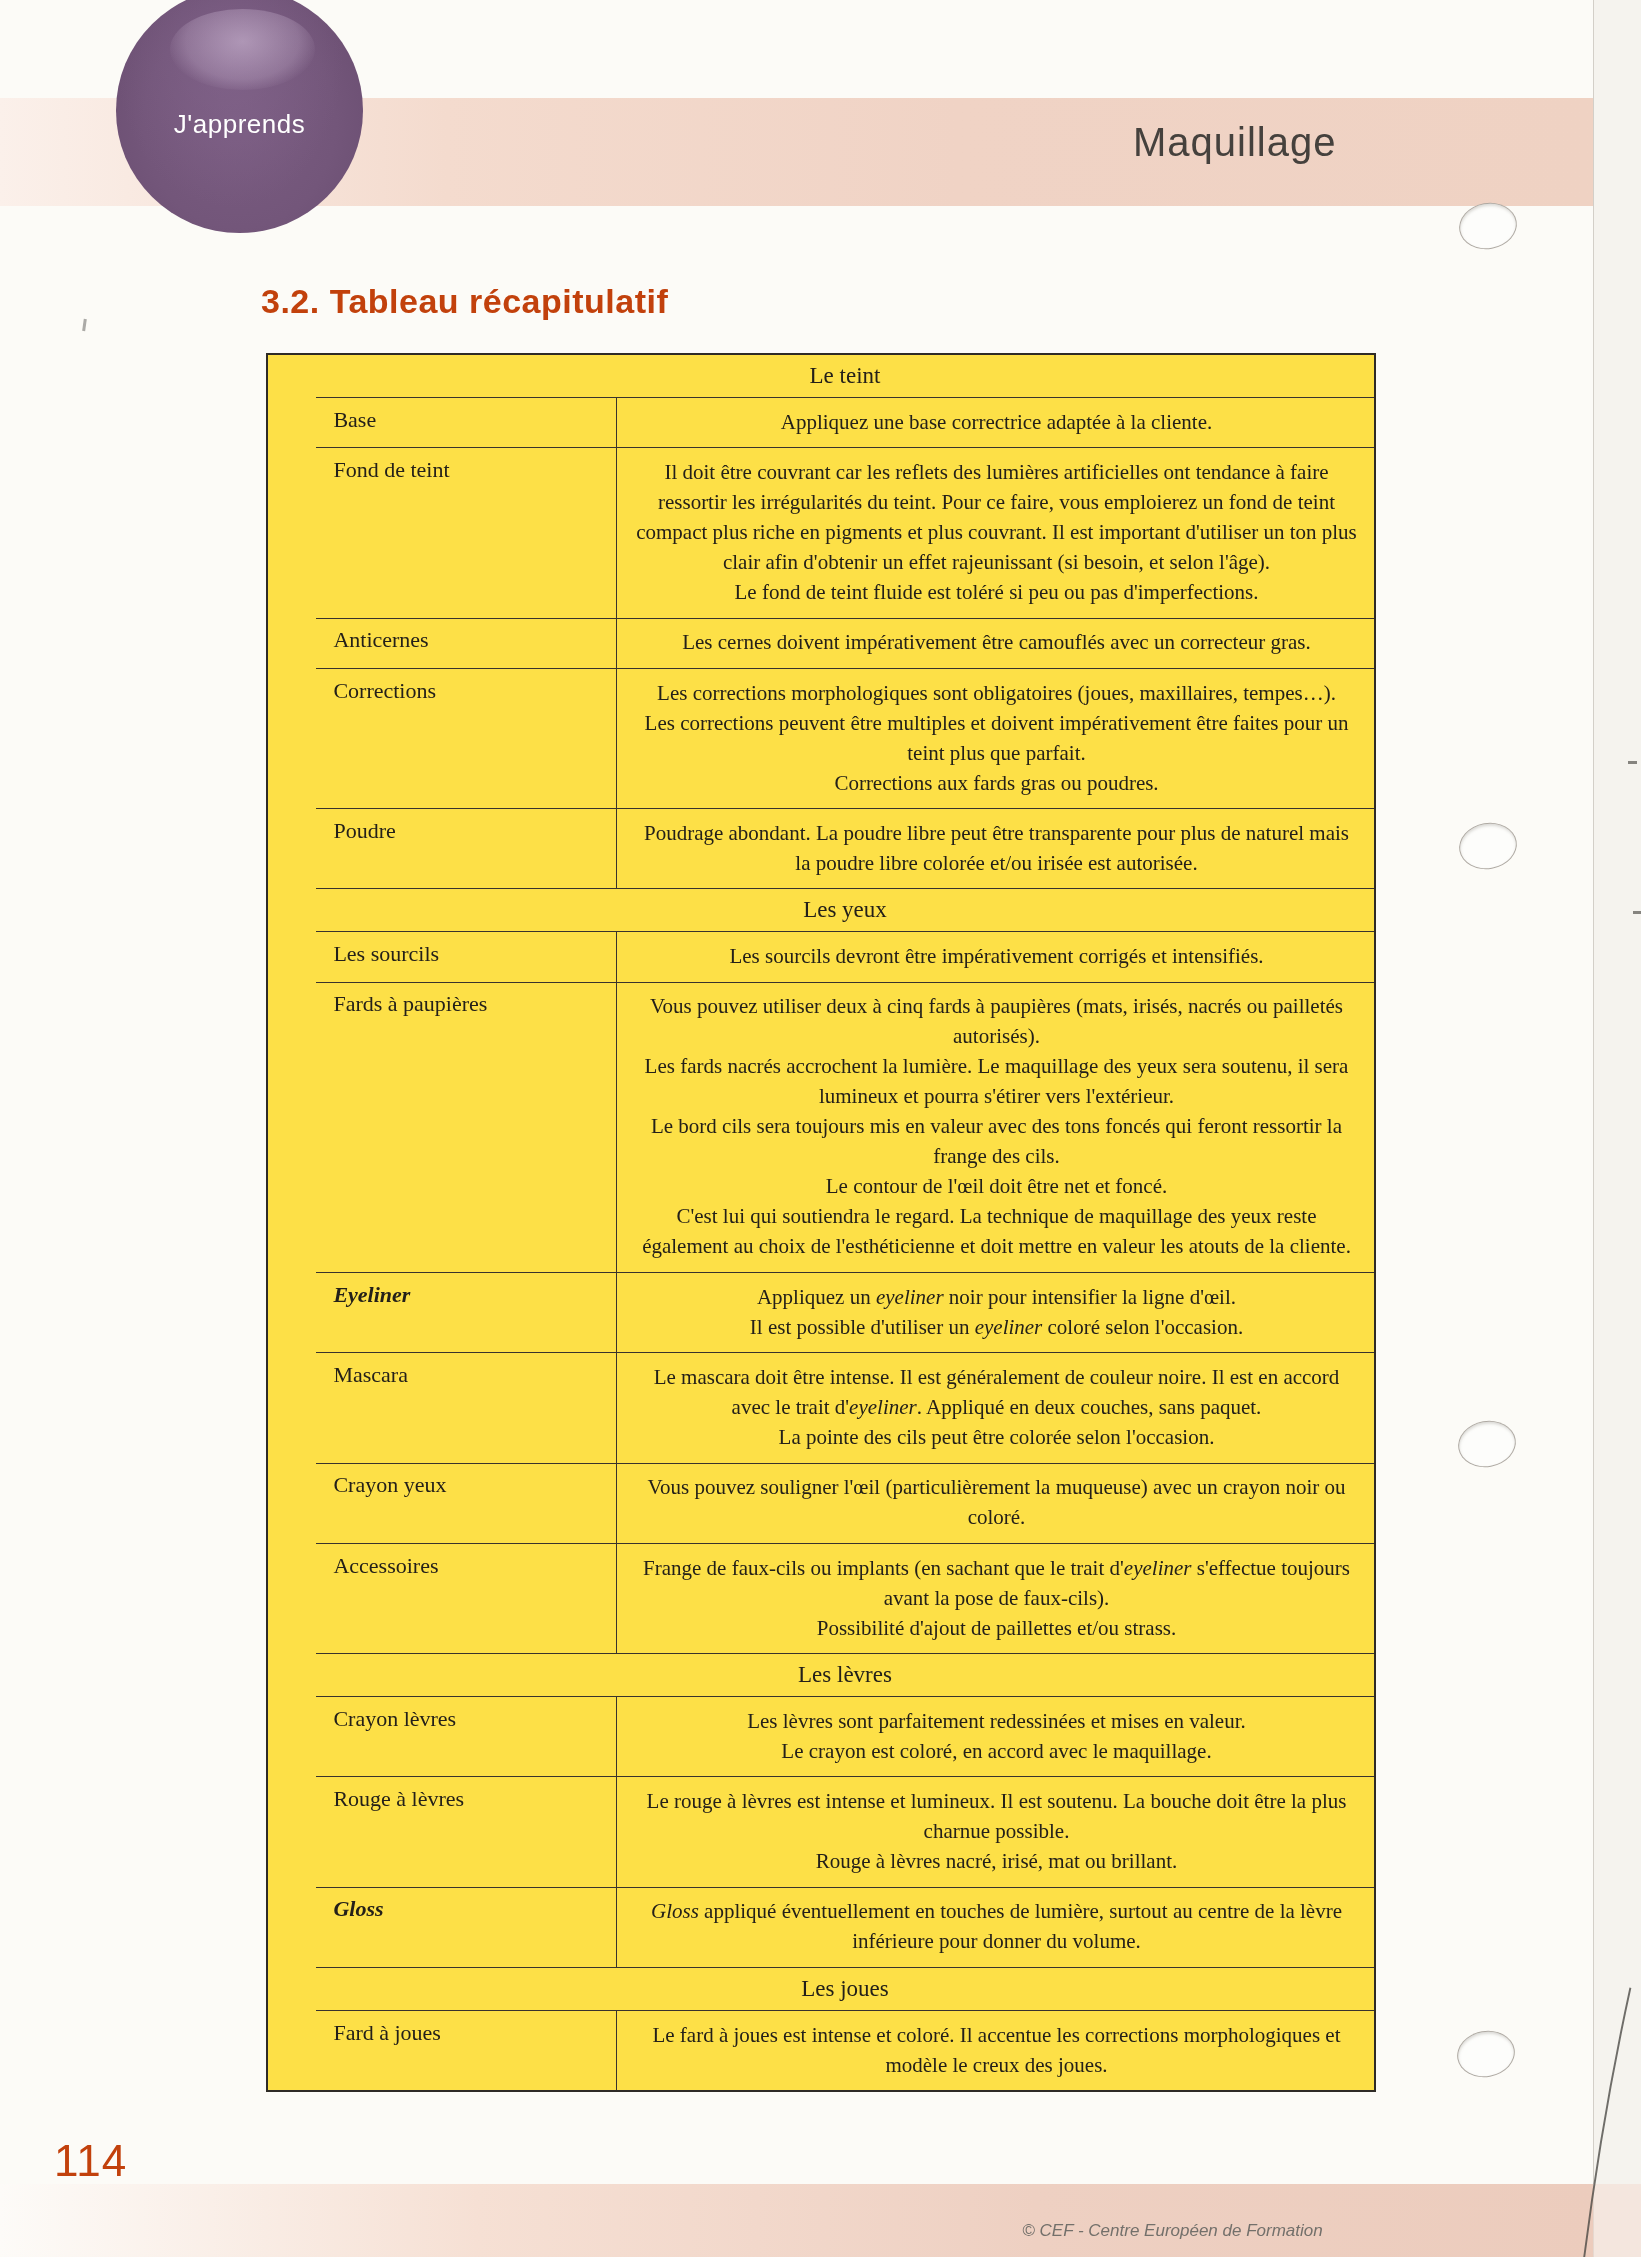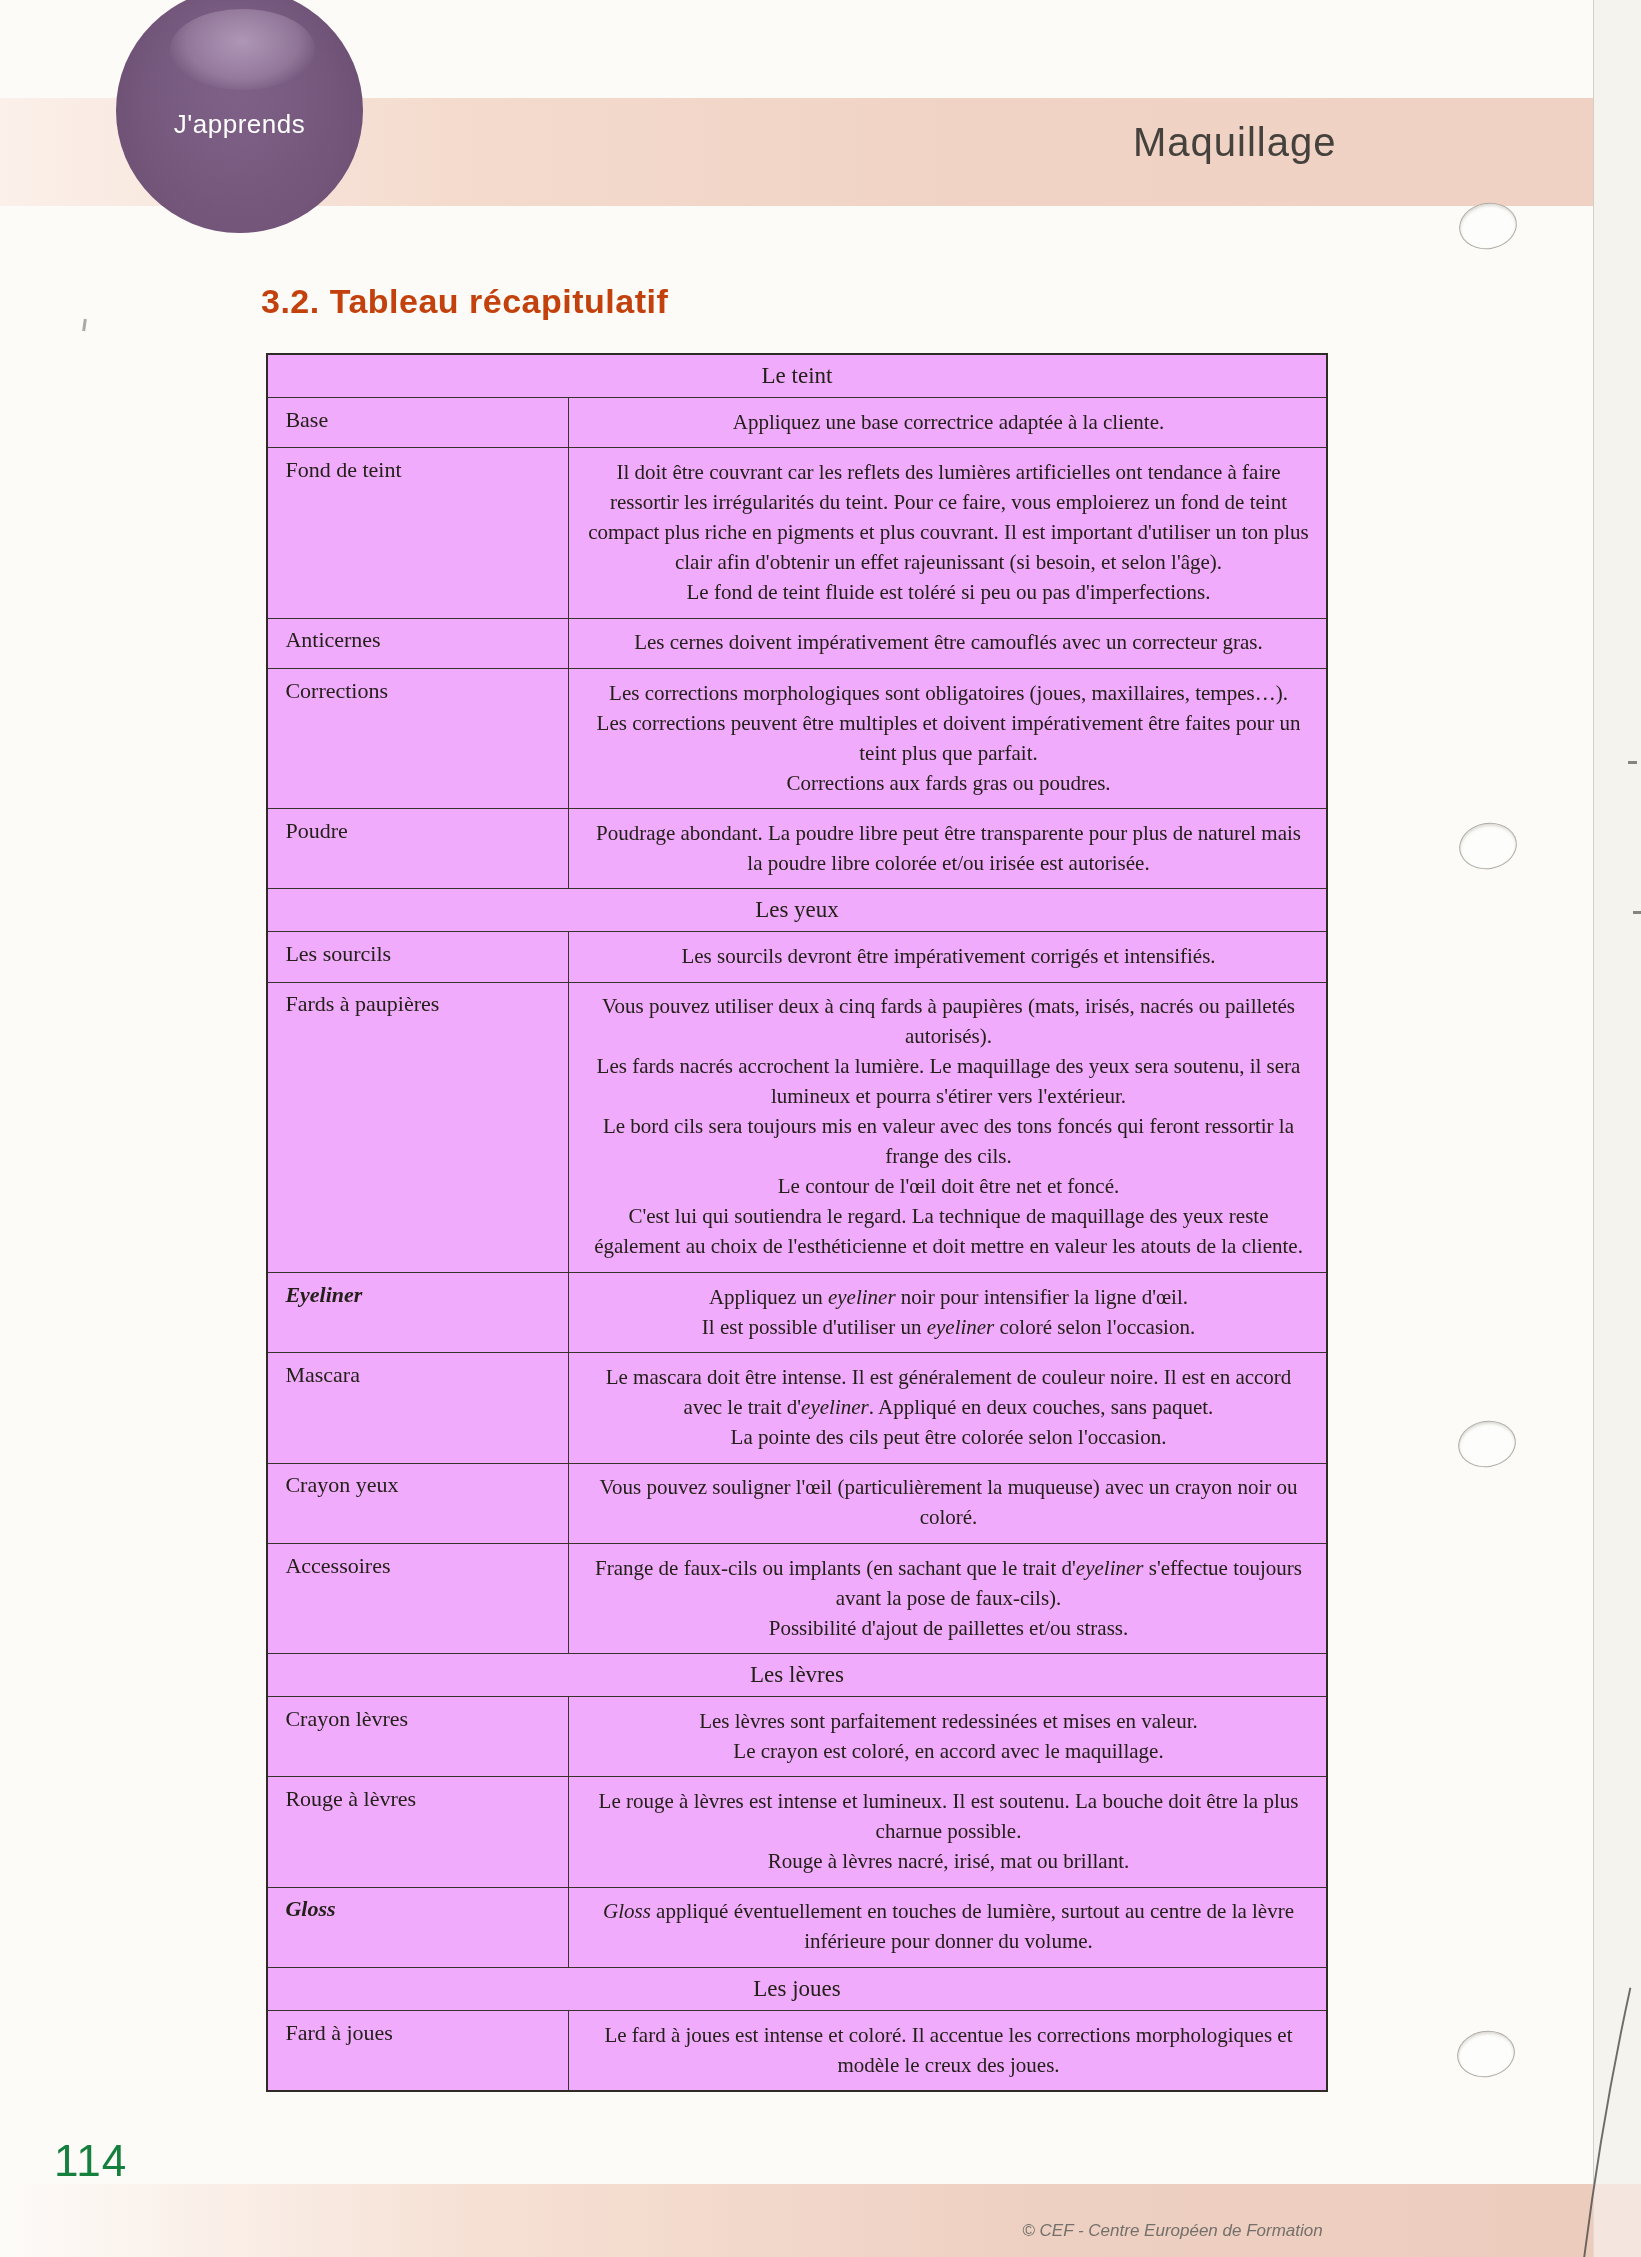--- a/index.html
+++ b/index.html
@@ -46,8 +46,9 @@
   .summary-table{
     position:absolute;left:266px;top:353px;width:1058px;
     border:2.3px solid #2f2b26;
-    background:#f0abfc;
+    background:#fde047;
     color:#242019;
+    padding-left:48px;
   }
   .section-row{
     height:42px;display:flex;align-items:center;justify-content:center;

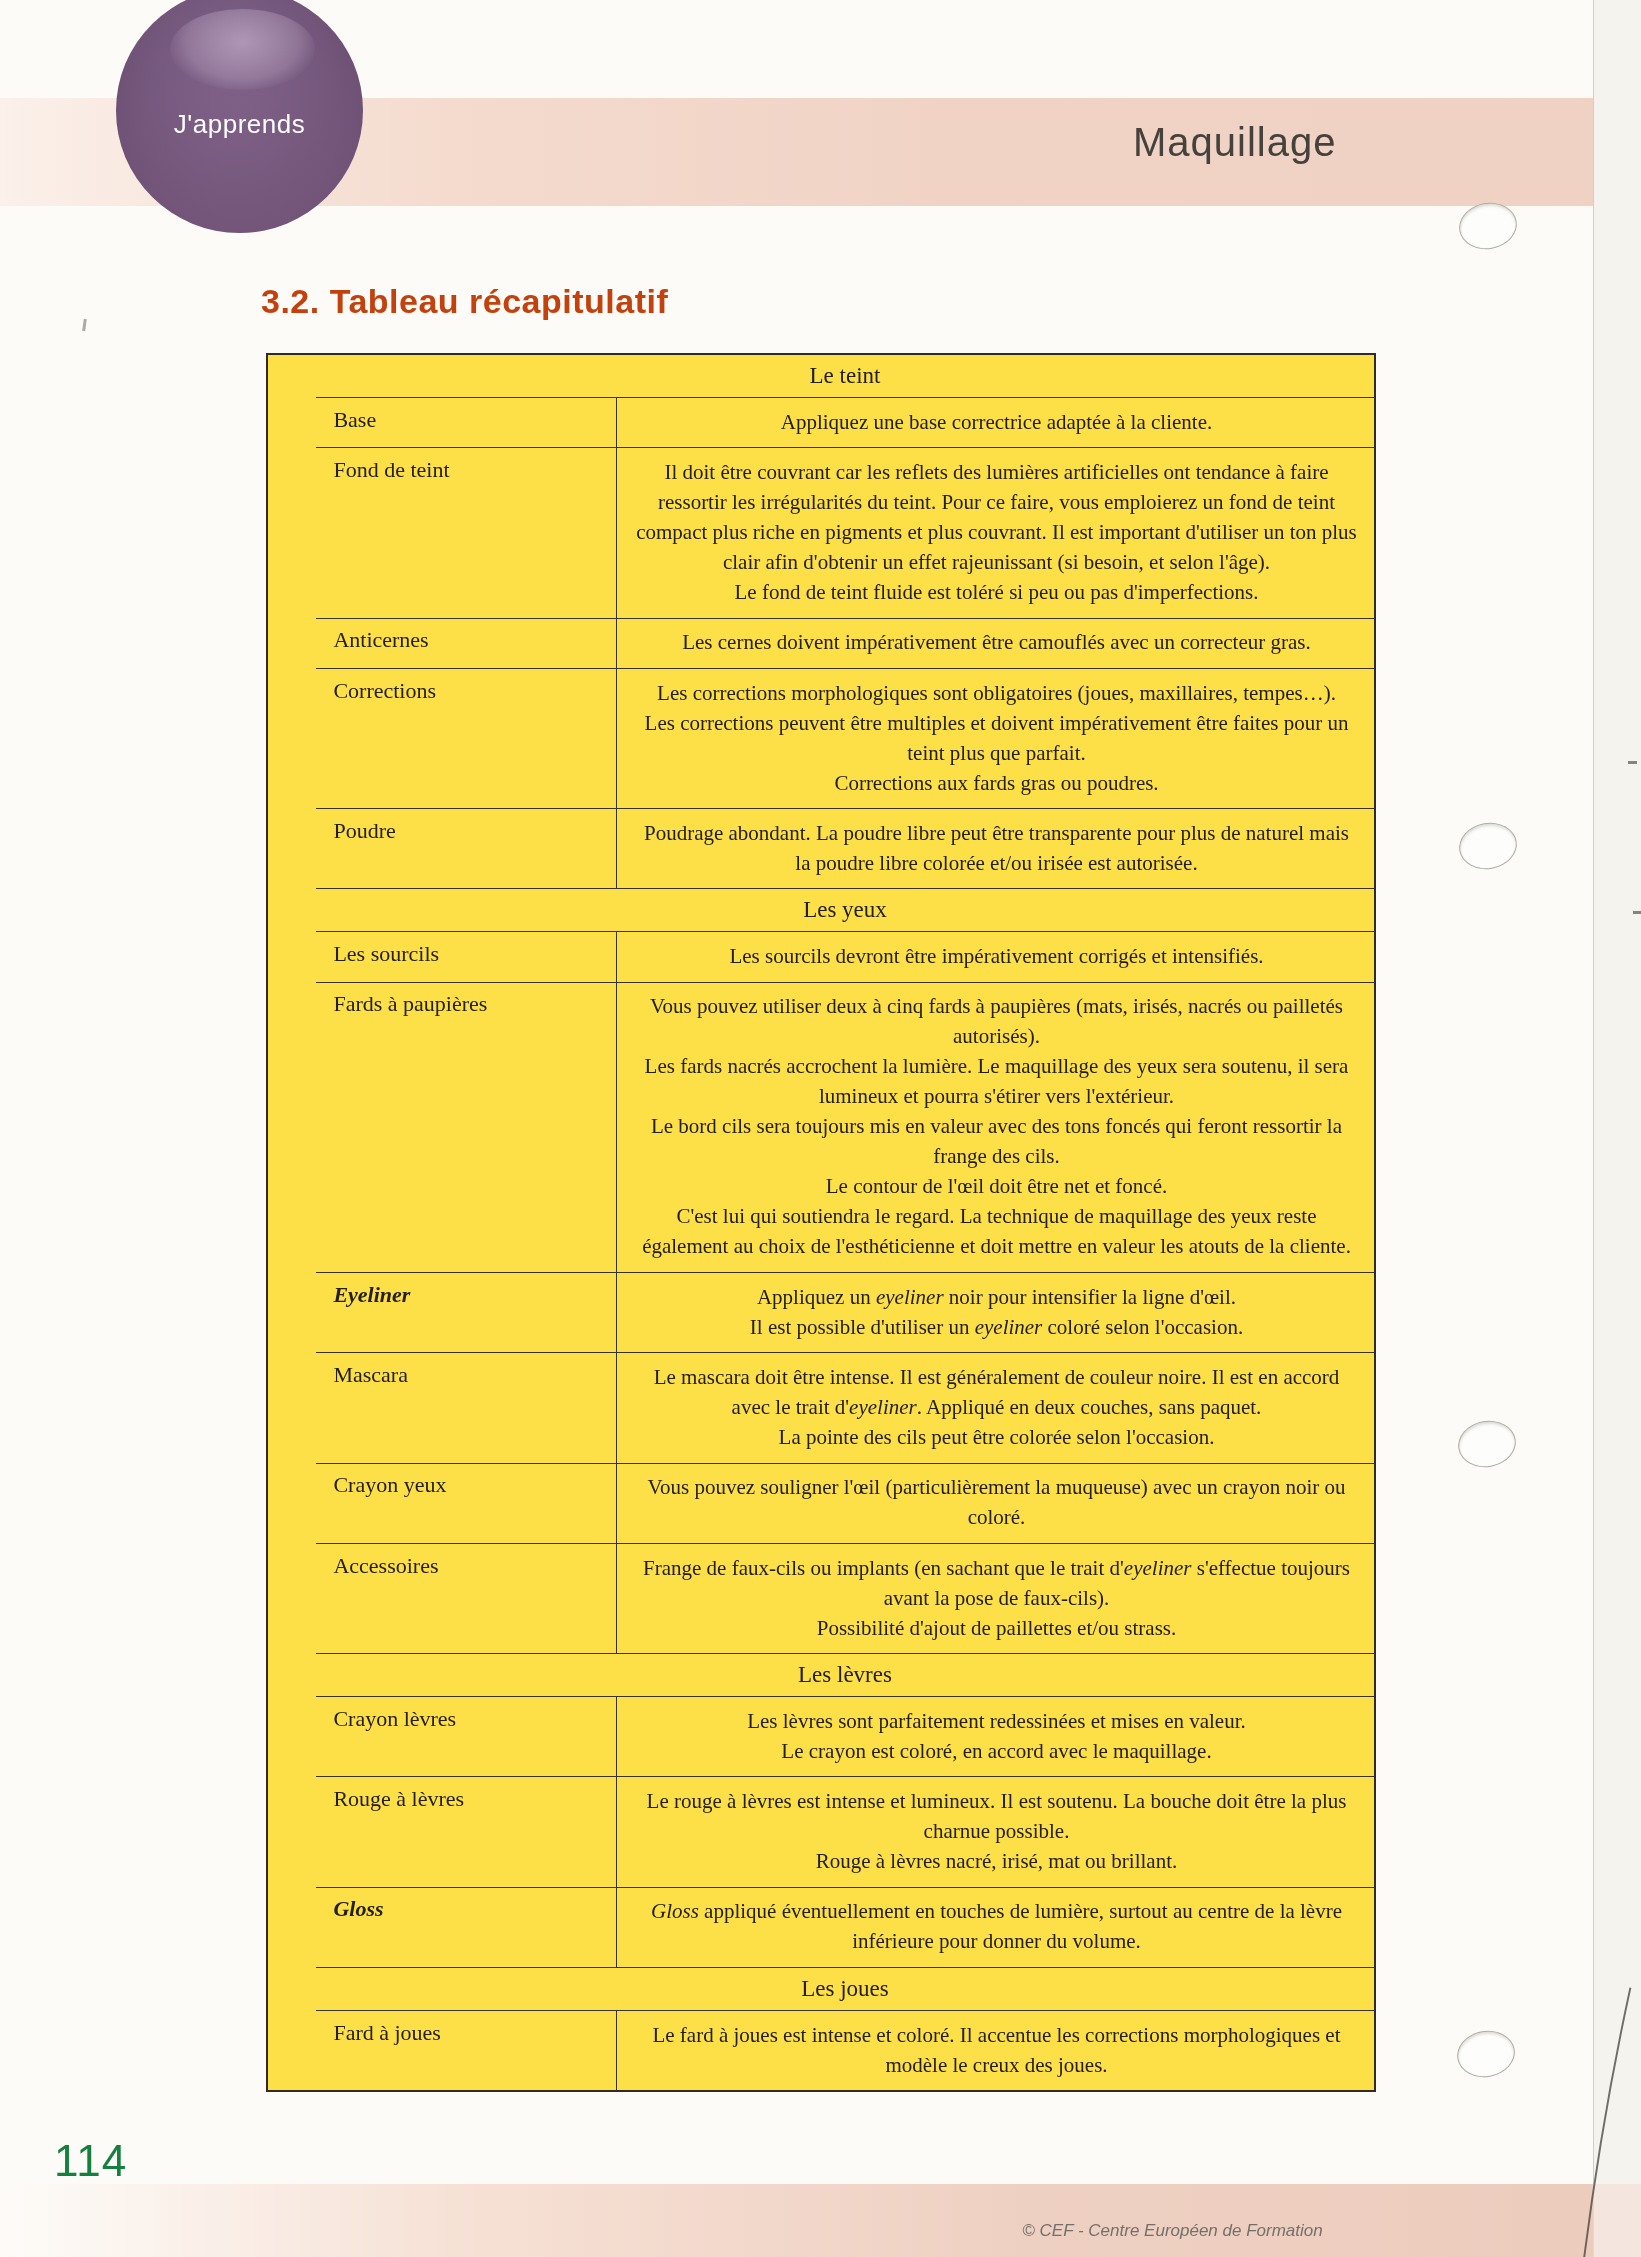--- a/index.html
+++ b/index.html
@@ -97,7 +97,7 @@
   .page-number{
     position:absolute;left:54px;top:2136px;
     font-family:"Liberation Sans",sans-serif;
-    font-size:44px;color:#15803d;letter-spacing:1px;
+    font-size:44px;color:#c2410c;letter-spacing:1px;
   }
   .hair{position:absolute;left:1535px;top:1970px;}
 </style>

